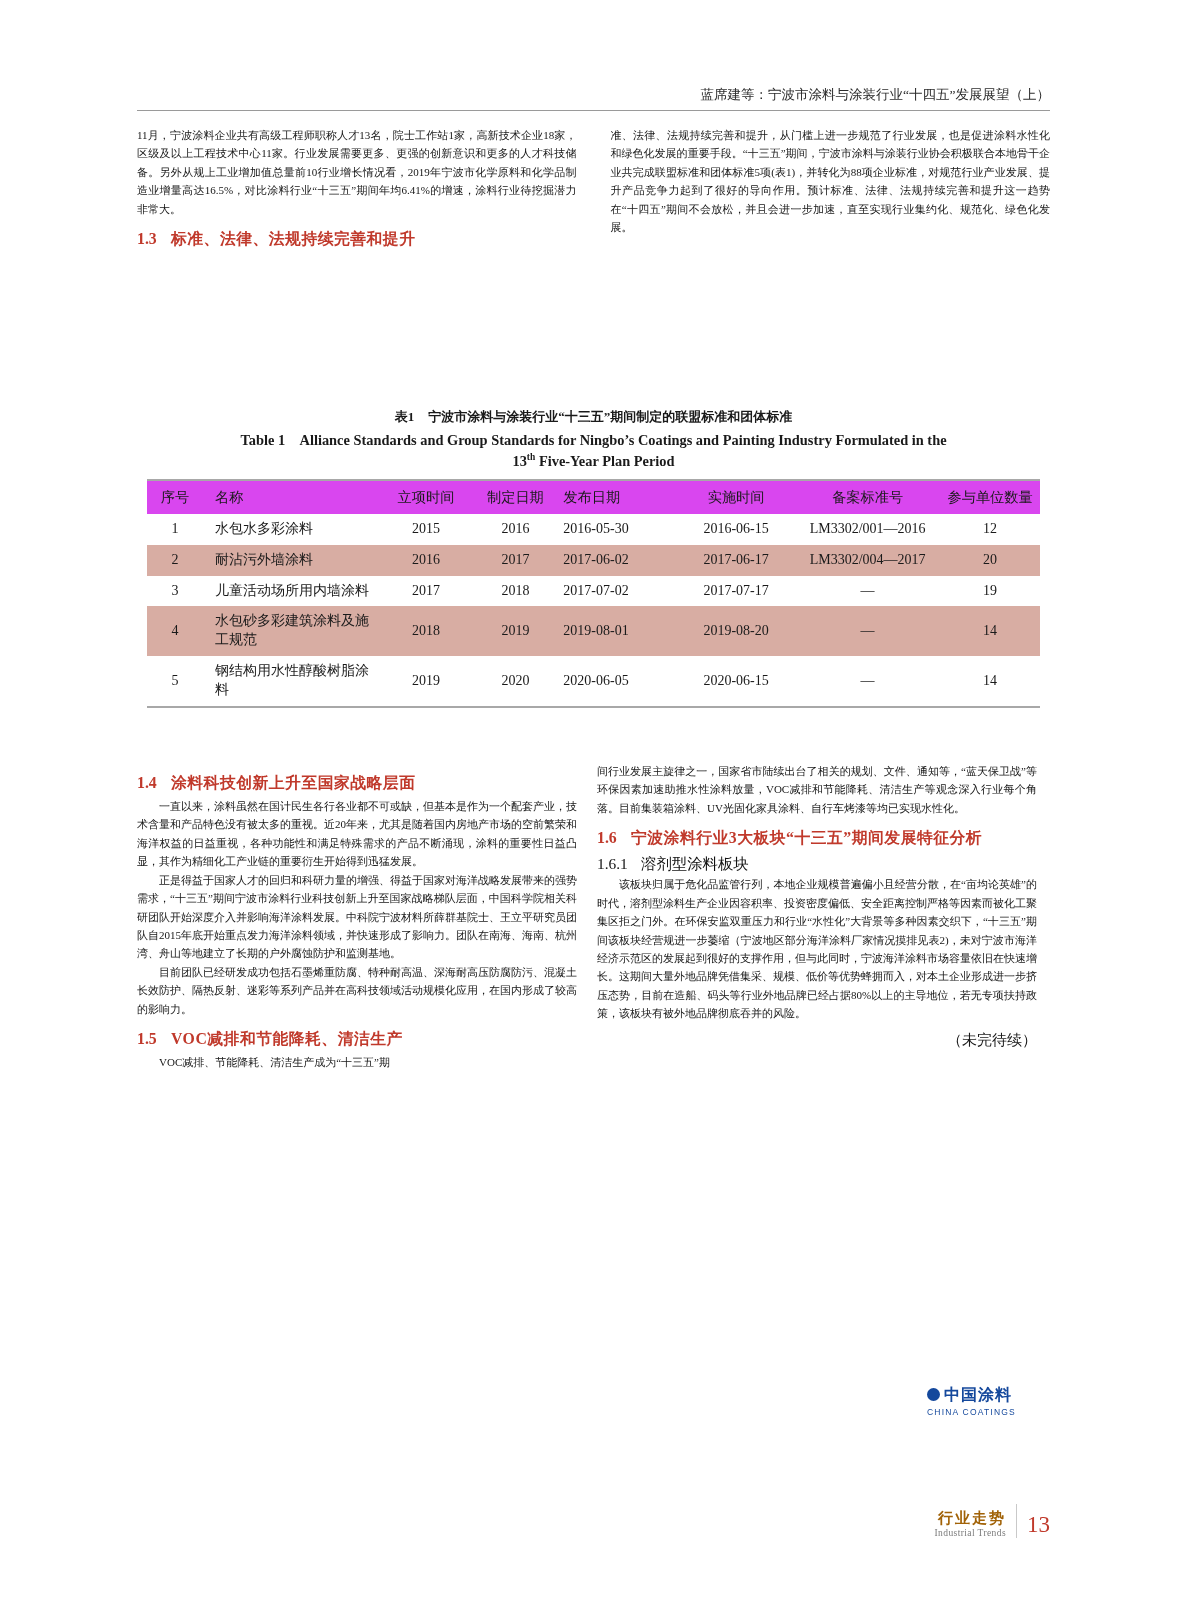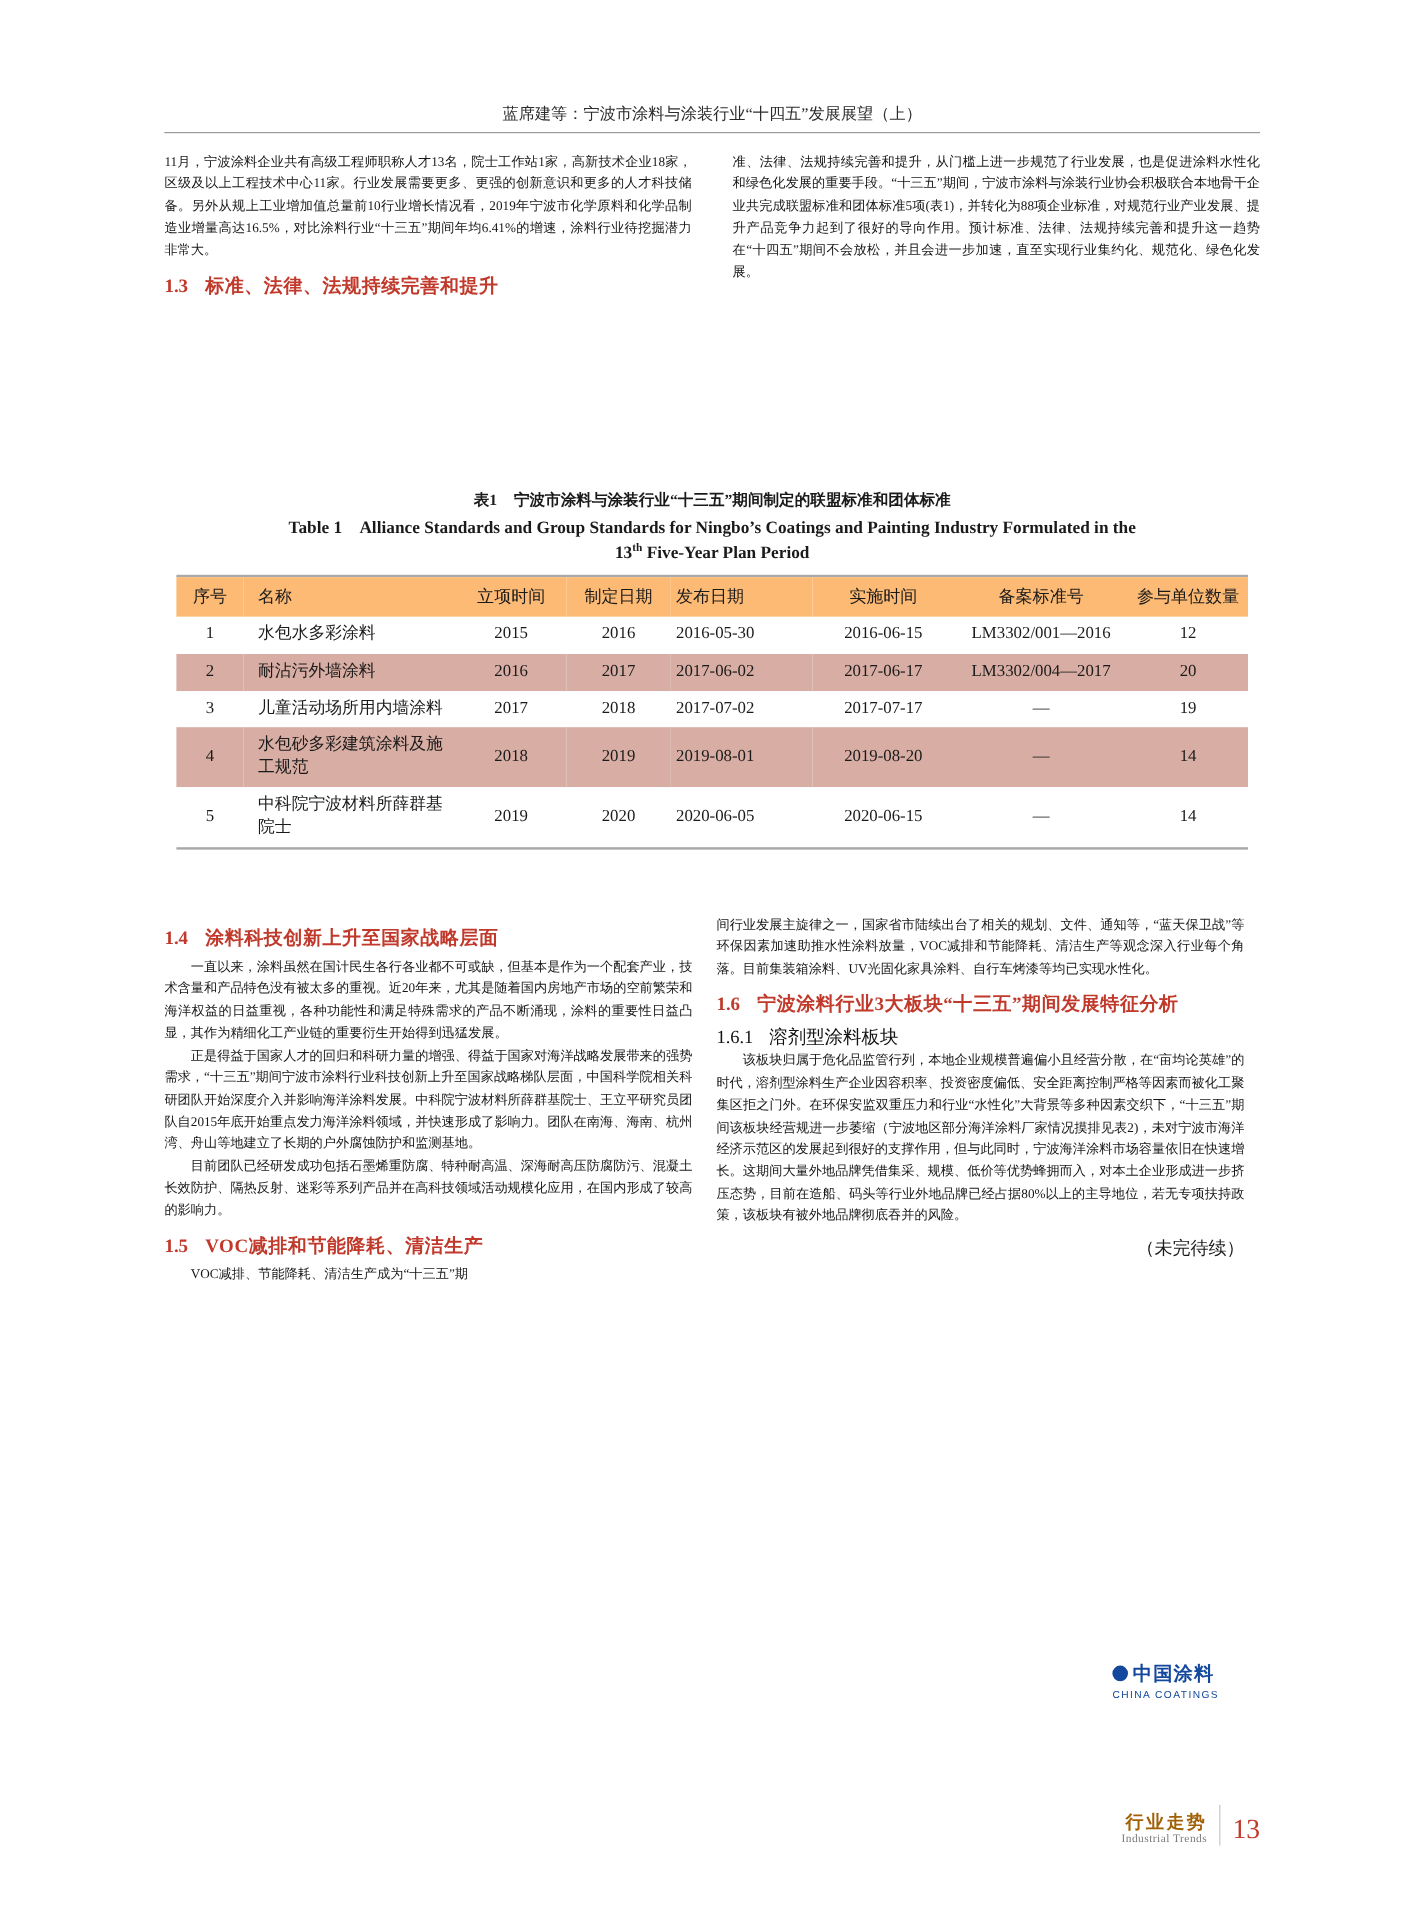--- a/index.html
+++ b/index.html
@@ -26,7 +26,7 @@
     top: 86px;
     left: 137px;
     width: 913px;
-    text-align: center;
+    text-align: right;
     font-size: 13.5px;
     color: #2b2b2b;
     font-family: "Liberation Serif", serif;

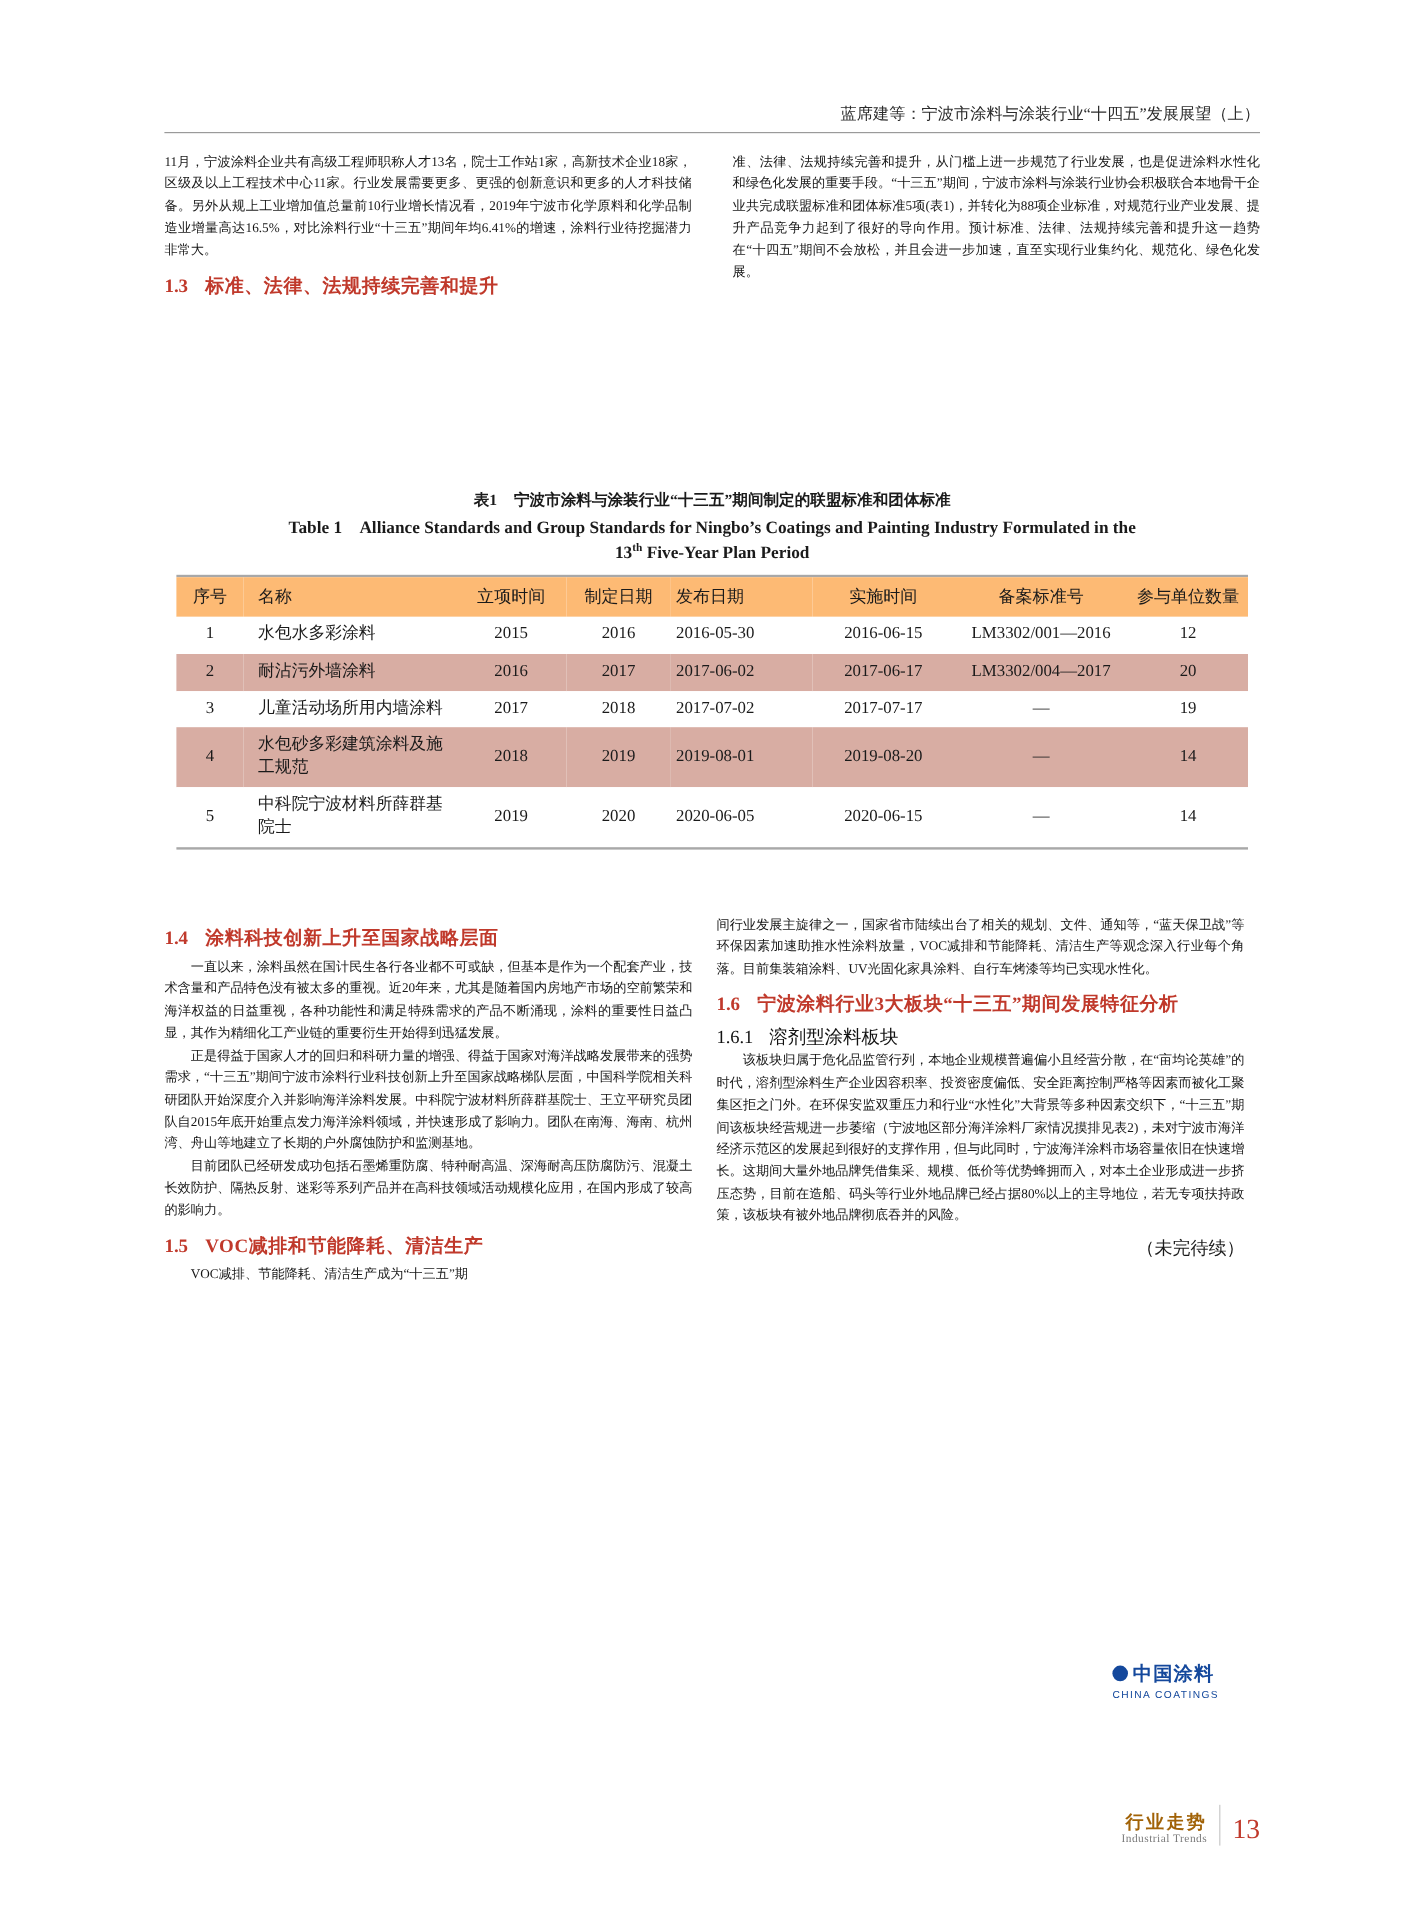--- a/index.html
+++ b/index.html
@@ -111,7 +111,7 @@
     font-size: 14px;
   }
   table.std thead th {
-    background: #fdba74;
+    background: #d946ef;
     color: #1a1a1a;
     font-weight: normal;
     padding: 7px 4px;

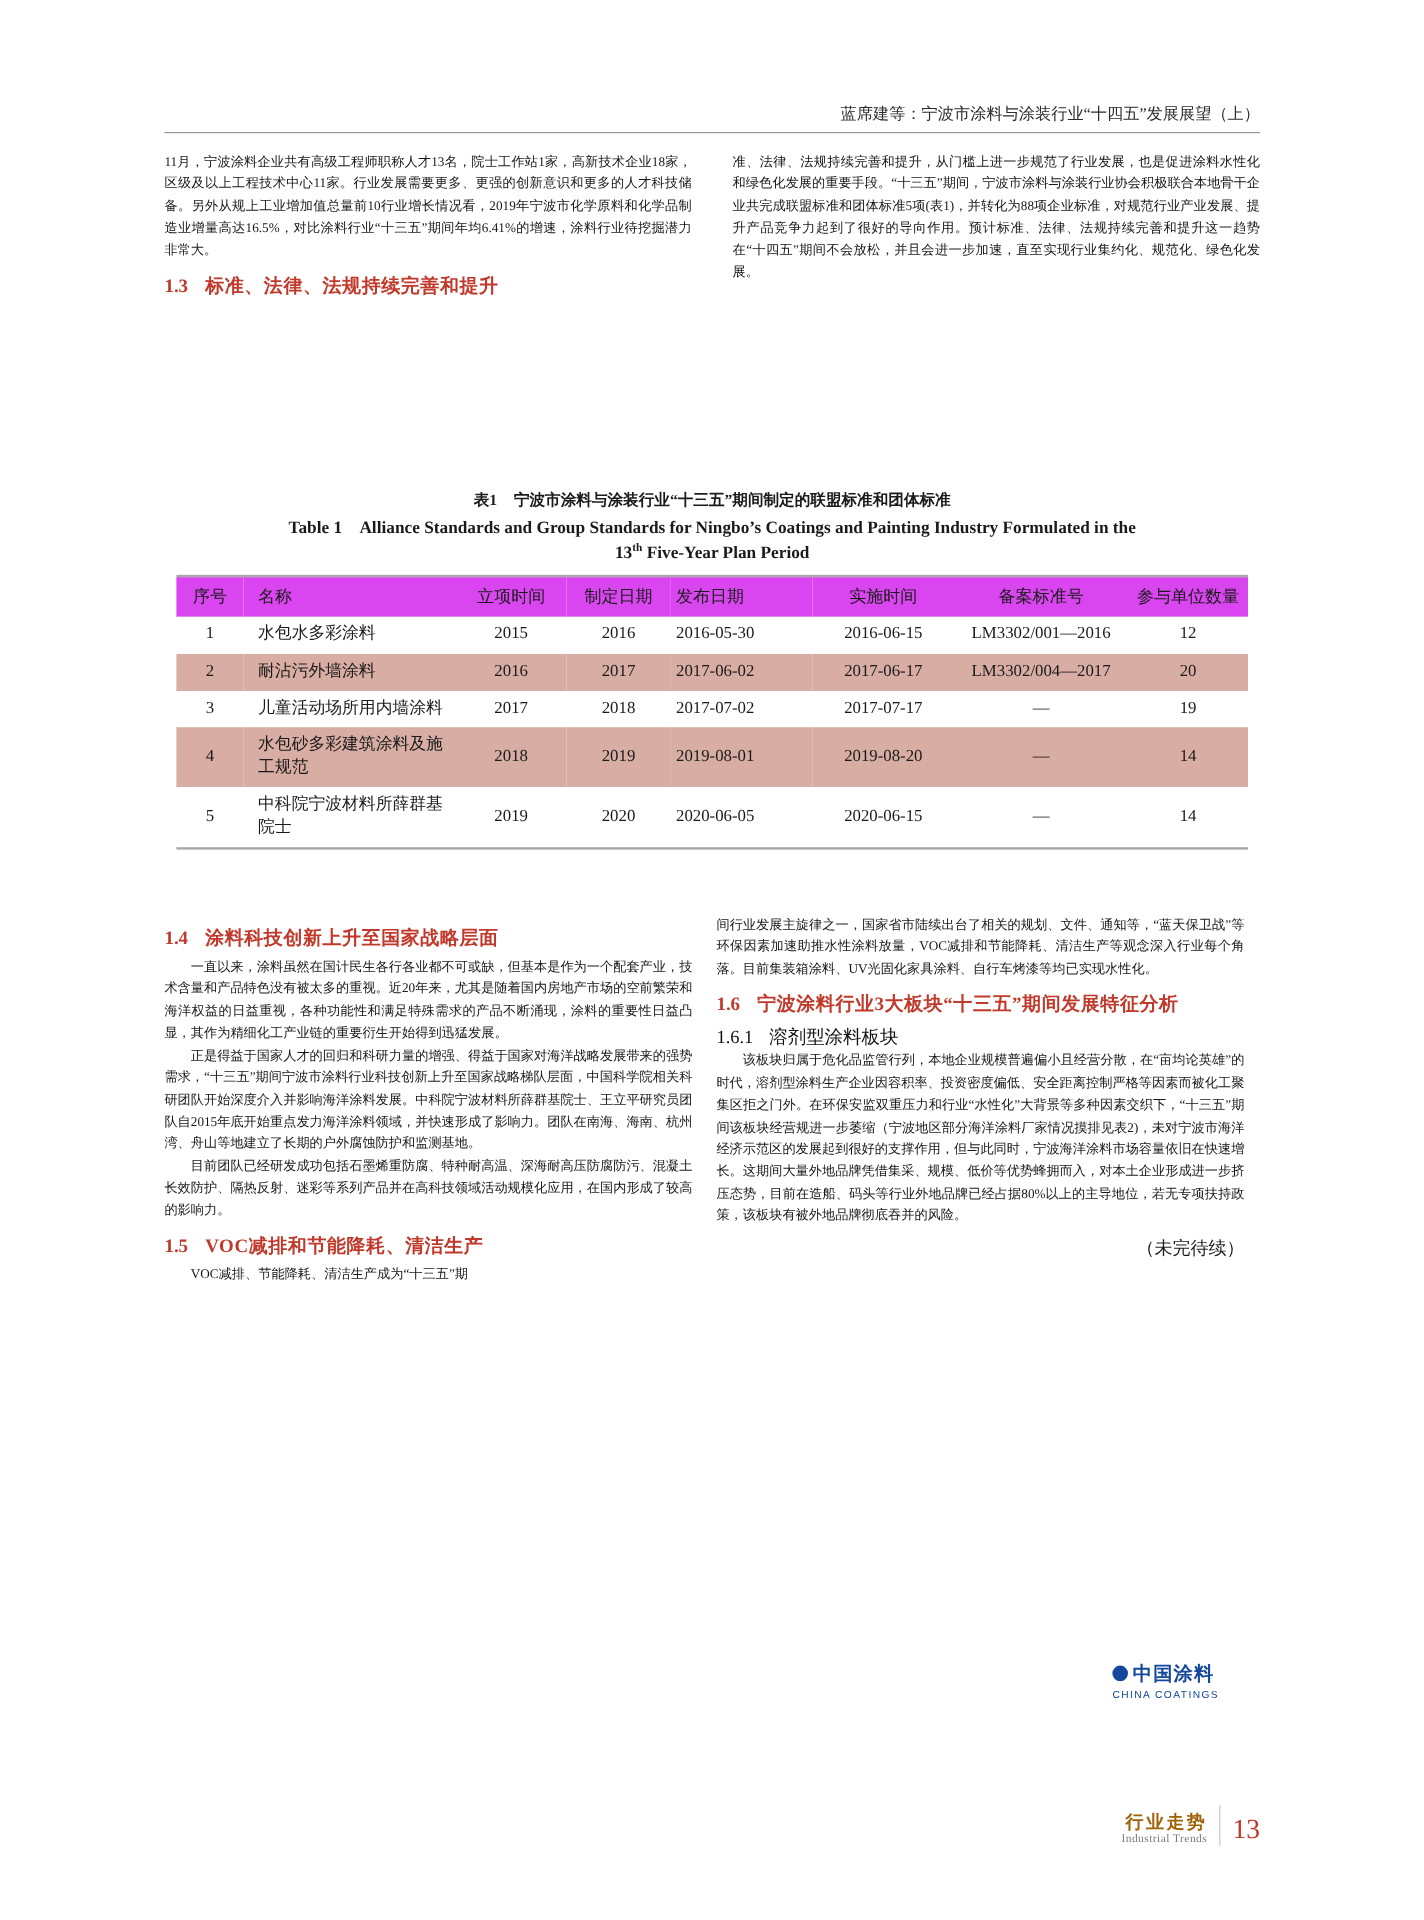--- a/index.html
+++ b/index.html
@@ -303,7 +303,7 @@
         </tr>
         <tr class="plain">
           <td class="c-no">5</td>
-          <td class="c-name">中科院宁波材料所薛群基院士</td>
+          <td class="c-name">钢结构用水性醇酸树脂涂料</td>
           <td class="c-year">2019</td>
           <td class="c-made">2020</td>
           <td class="c-pub">2020-06-05</td>

